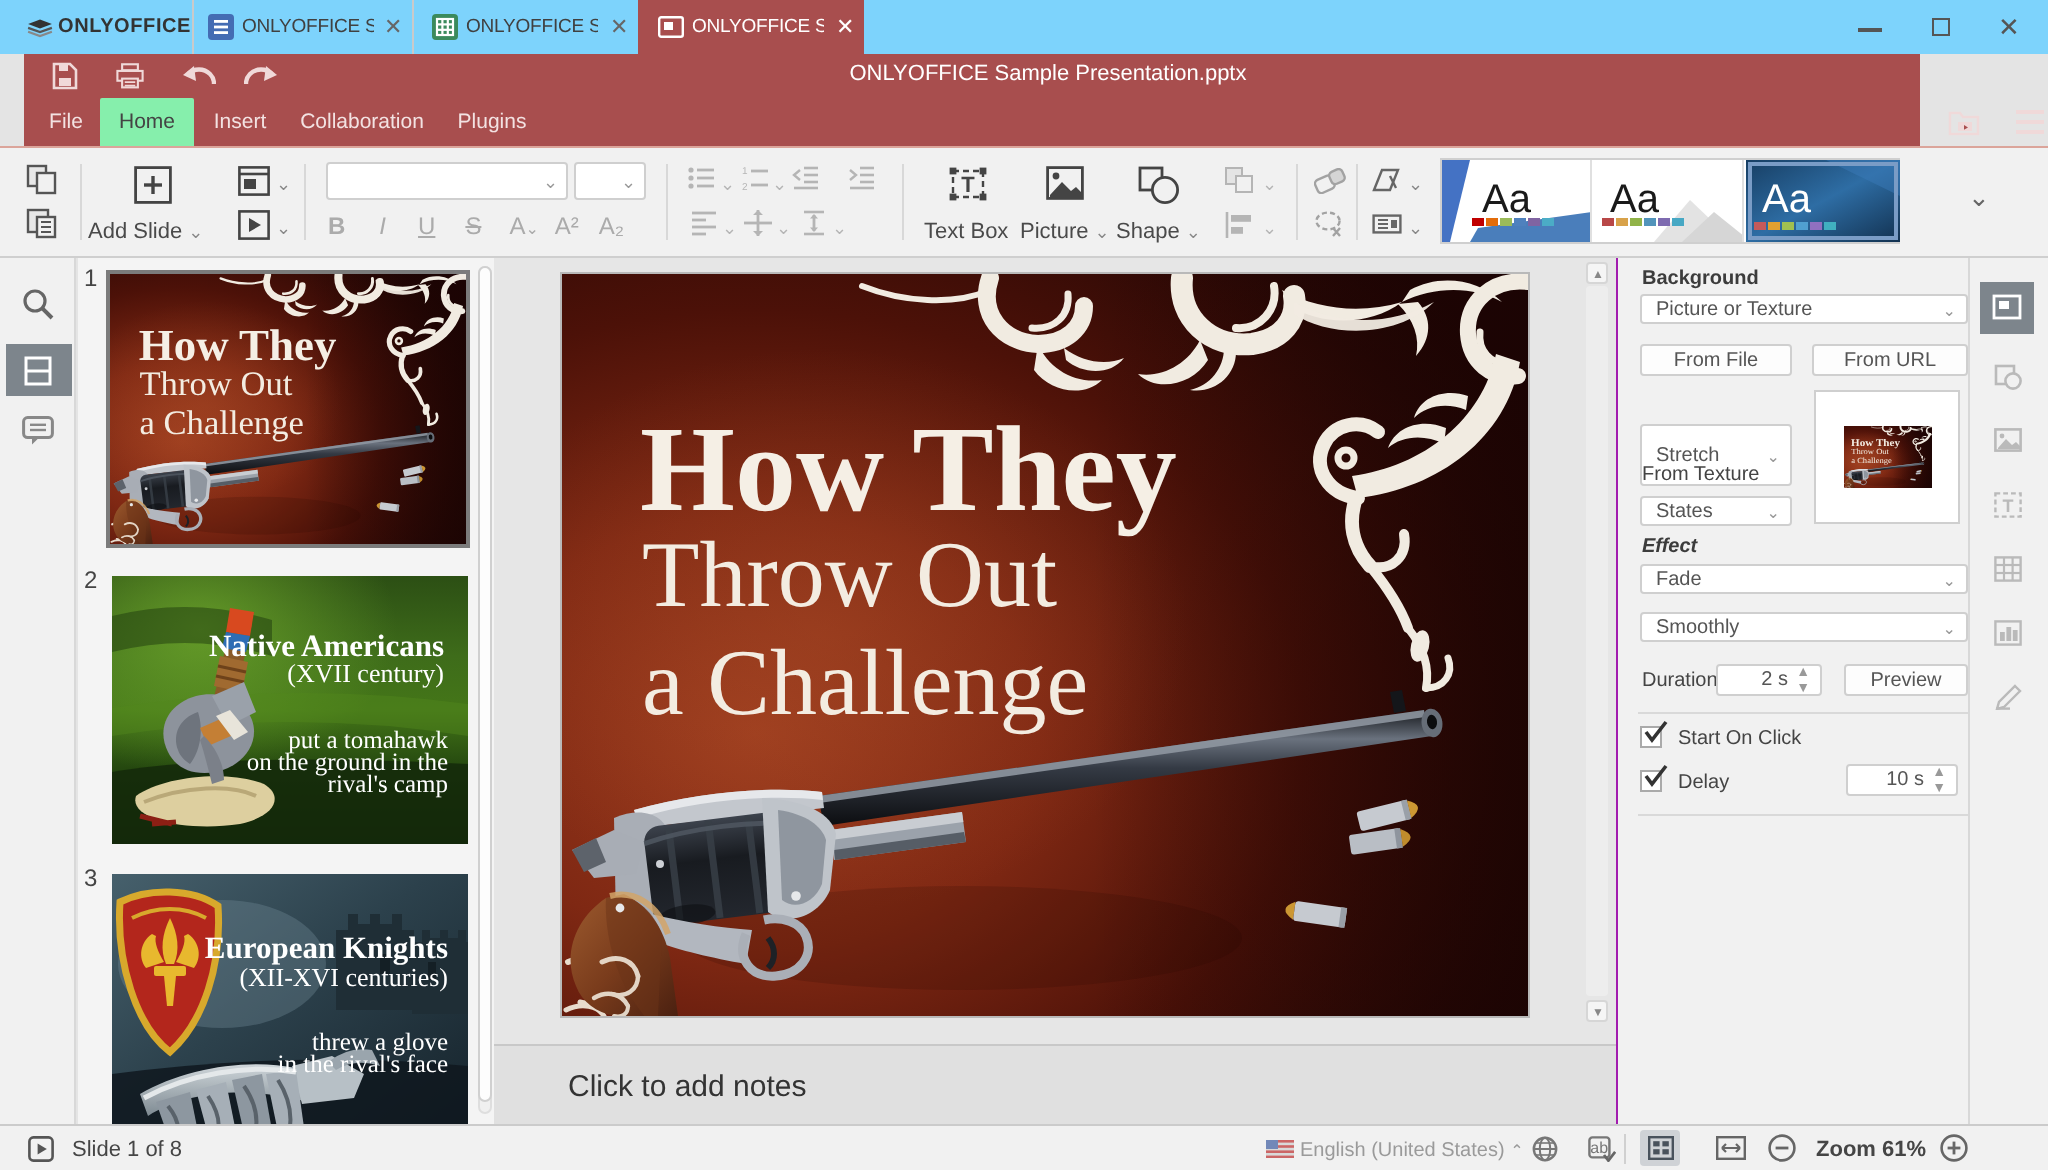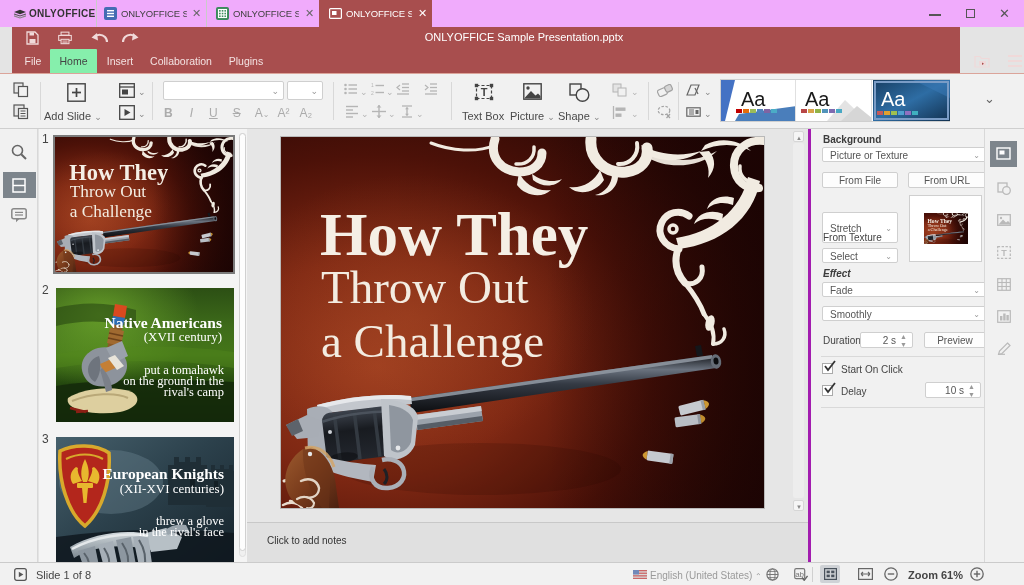--- a/index.html
+++ b/index.html
@@ -6,7 +6,7 @@
 body{position:relative;background:#e4e4e4;}
 .abs{position:absolute;}
 
-#titlebar{left:0;top:0;width:1024px;height:27px;background:#f0abfc;}
+#titlebar{left:0;top:0;width:1024px;height:27px;background:#7dd3fc;}
 .ttab{position:absolute;top:0;height:27px;border-left:1px solid #cacaca;}
 .ttab .tx{position:absolute;top:8px;font-size:9.5px;color:#404040;white-space:nowrap;letter-spacing:-.1px;max-width:66px;overflow:hidden;}
 .tclose{position:absolute;top:7px;font-size:11px;color:#666;}

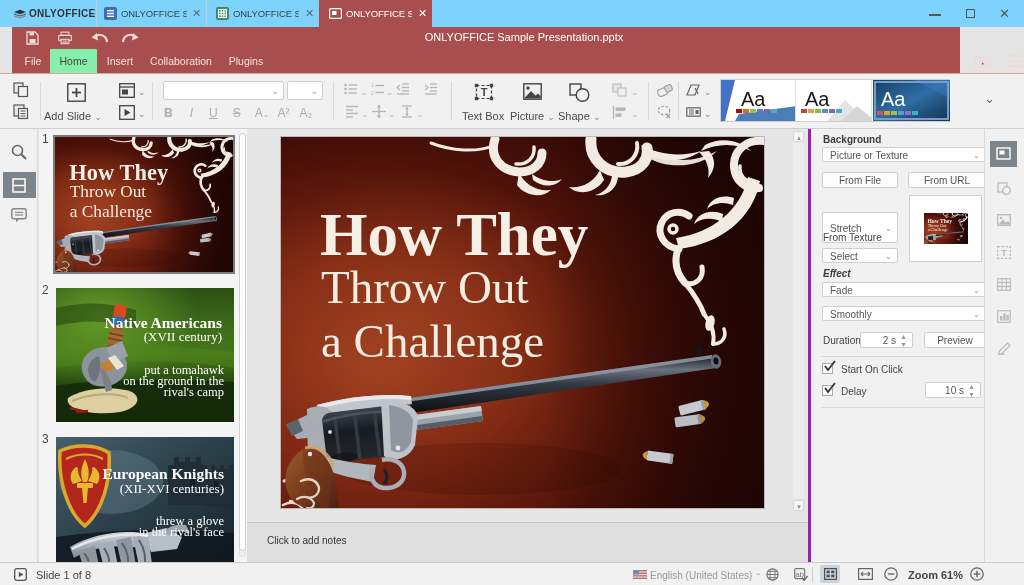--- a/index.html
+++ b/index.html
@@ -25,7 +25,7 @@
 #leftbar{left:0;top:129px;width:38px;height:433px;background:#f1f1f1;border-right:1px solid #d8d8d8;}
 #thumbs{left:39px;top:129px;width:208px;height:433px;background:#f4f4f4;}
 #canvas{left:247px;top:129px;width:561px;height:433px;background:#e6e6e6;}
-#rpanel{left:808px;top:129px;width:176px;height:433px;background:#f1f1f1;border-left:3px solid #a21caf;}
+#rpanel{left:808px;top:129px;width:176px;height:433px;background:#f1f1f1;border-left:1px solid #a21caf;}
 #riconbar{left:984px;top:129px;width:40px;height:433px;background:#f1f1f1;border-left:1px solid #d8d8d8;}
 #notes{left:247px;top:522px;width:561px;height:40px;background:#e0e0e0;border-top:1px solid #c8c8c8;}
 

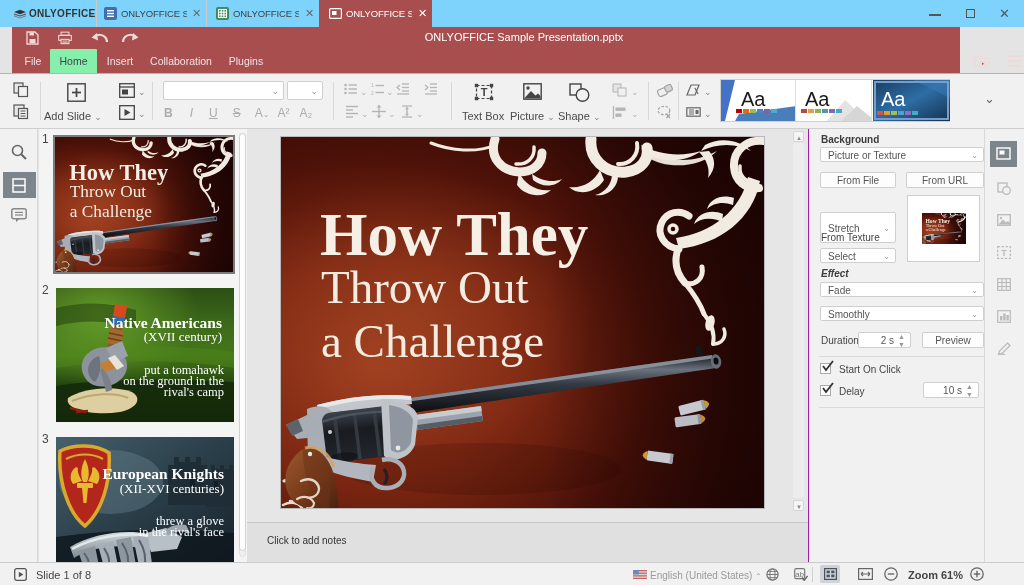--- a/index.html
+++ b/index.html
@@ -666,7 +666,7 @@
   </div>
   <div class="rp-lab" style="left:12px;top:103px;">From Texture</div>
   <div class="rp-combo" style="left:11px;top:119px;width:76px;height:15px;">
-      <span>Select</span>
+      <span>States</span>
       <span class="car">⌄</span>
     </div>
   <div class="rp-lab rp-bold" style="left:12px;top:139px;font-style:italic;">Effect</div>

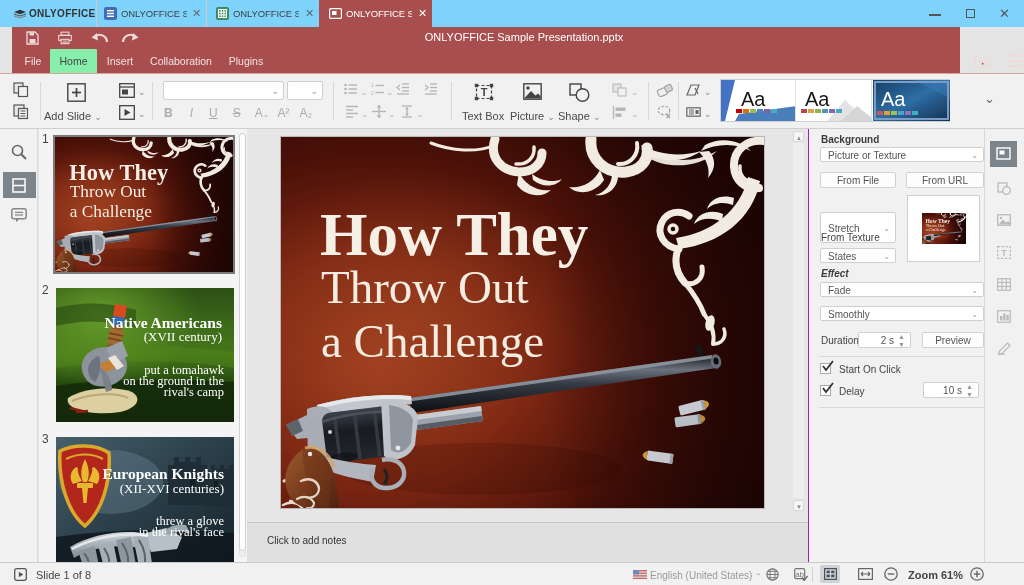--- a/index.html
+++ b/index.html
@@ -645,7 +645,7 @@
     </div>
 </div>
 <div class="abs" id="notes">
-    <div style="position:absolute;left:20px;top:12px;font-size:10px;color:#333;">Click to add notes</div>
+    <div style="position:absolute;left:37px;top:12px;font-size:15px;color:#333;">Click to add notes</div>
   </div>
 <div class="abs" id="rpanel">
   <div class="rp-lab rp-bold" style="left:12px;top:5px;">Background</div>

